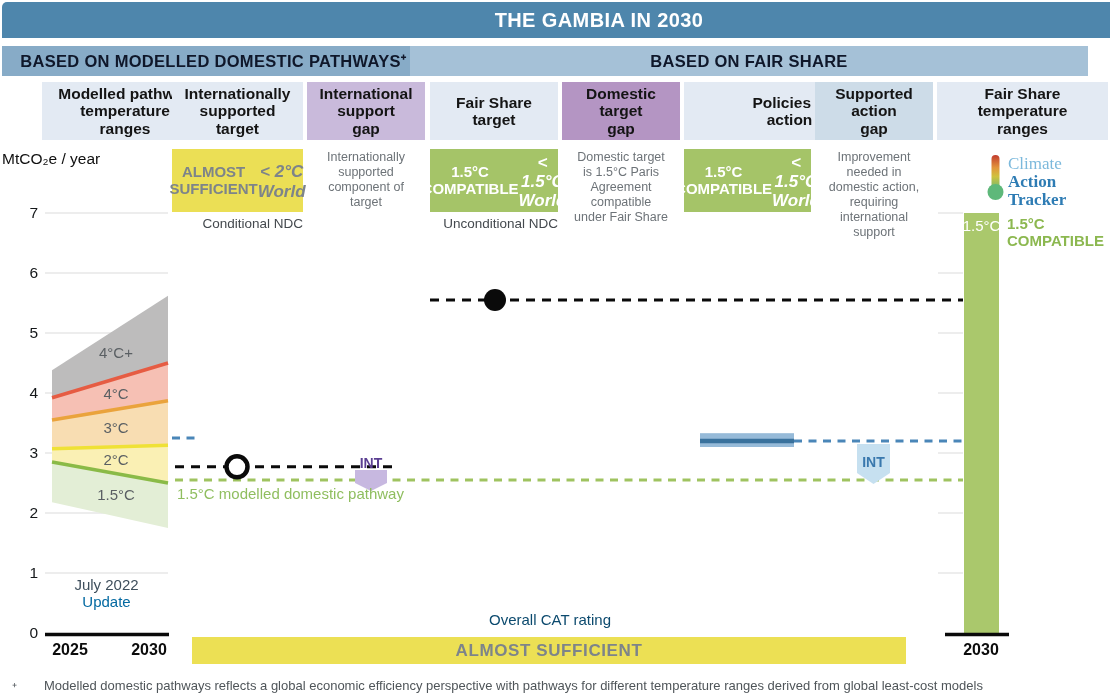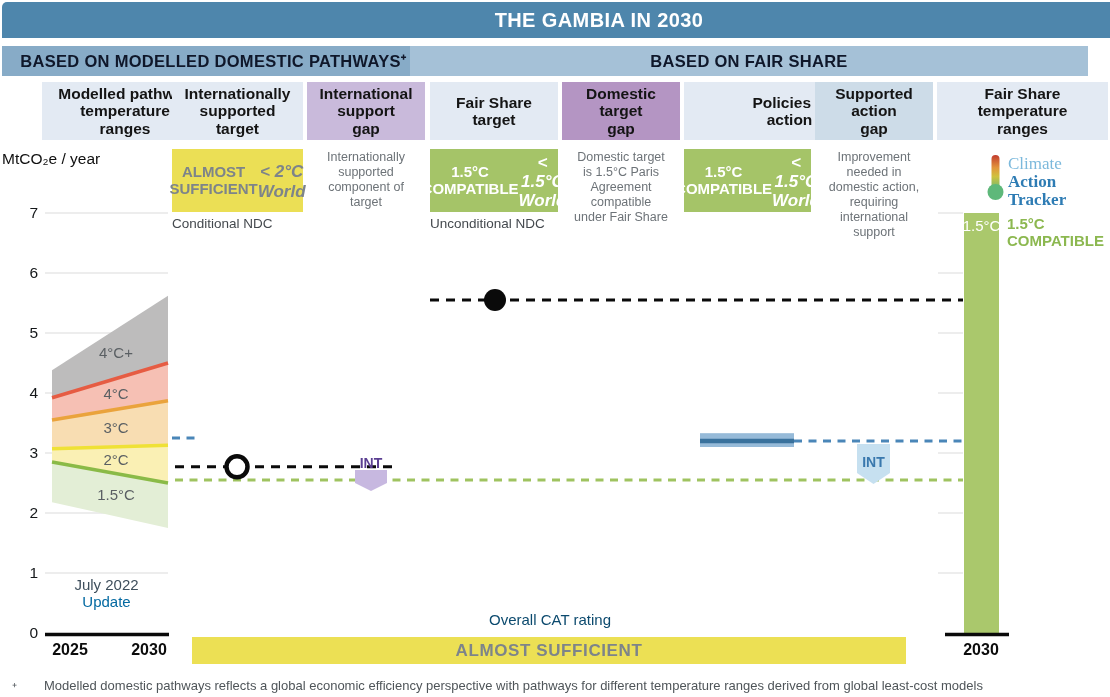--- a/index.html
+++ b/index.html
@@ -25,7 +25,7 @@
   .rate-yellow{color:#7d848a;}
   .rate-green{color:#fff;}
   .gaptext{top:150px;text-align:center;font-size:12.5px;line-height:1.2;color:#6d7378;}
-  .ndcnote{top:216px;text-align:left;font-size:13.5px;color:#44494e;}
+  .ndcnote{top:216px;text-align:right;font-size:13.5px;color:#44494e;}
 
   .emis{left:2px;top:150px;width:180px;white-space:nowrap;font-size:15.5px;color:#0f0f0f;}
   .emis .b{font-weight:bold;}

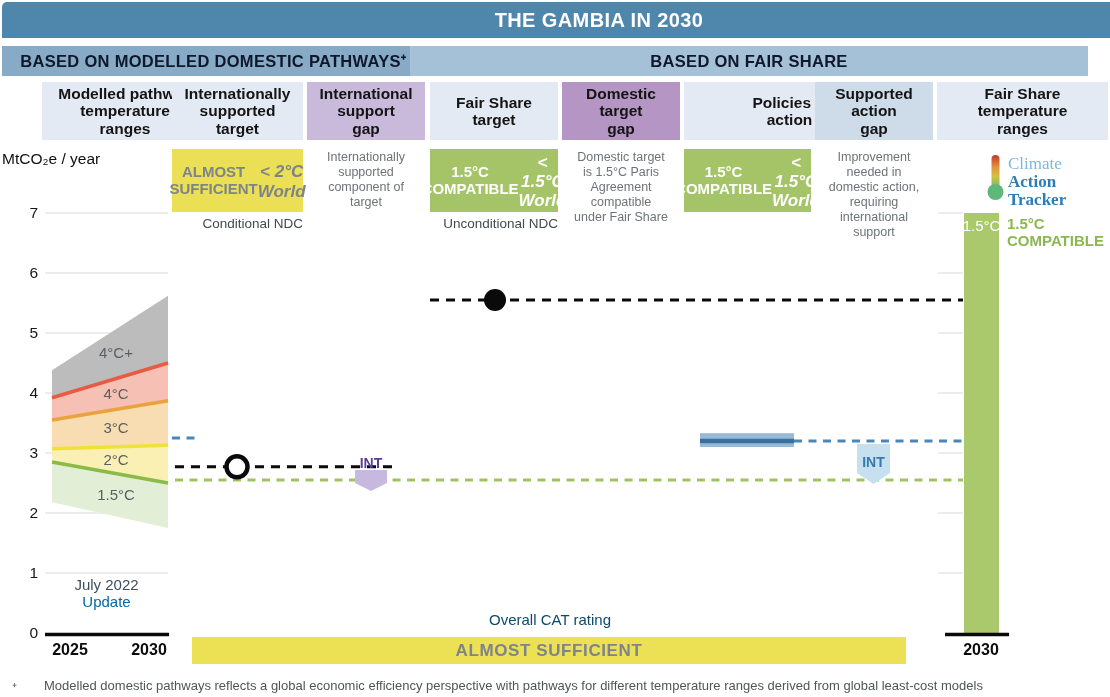--- a/index.html
+++ b/index.html
@@ -206,6 +206,7 @@
       <line x1="945" y1="634.5" x2="1009" y2="634.5" stroke="#0a0a0a" stroke-width="3.5"></line>
     </svg>
 
+  <div class="abs mdp-label">1.5°C modelled domestic pathway</div>
 
   <div class="abs side-label prew">1.5°C
 COMPATIBLE</div>

